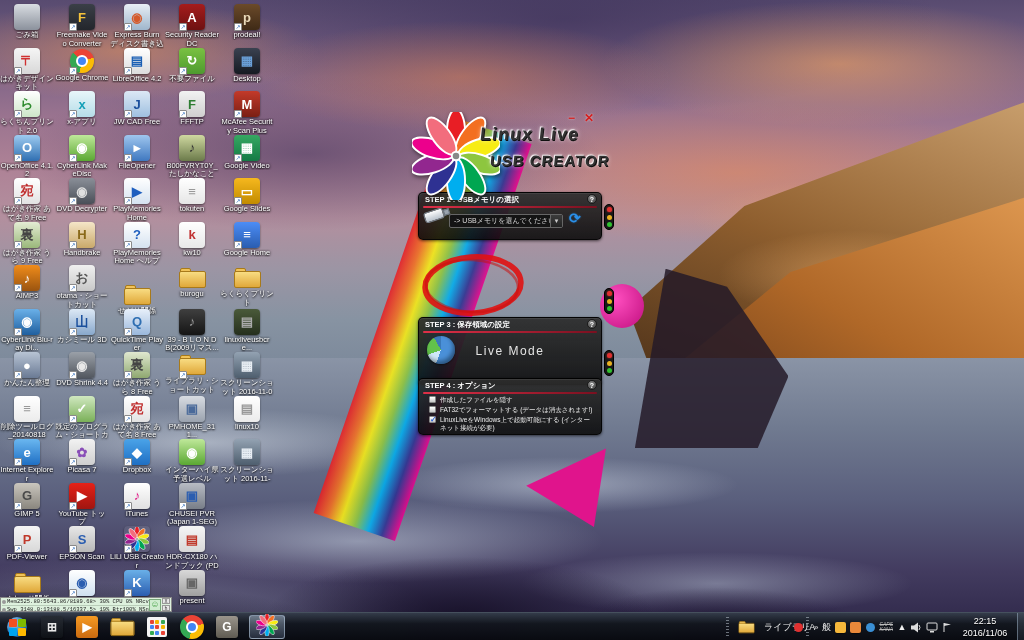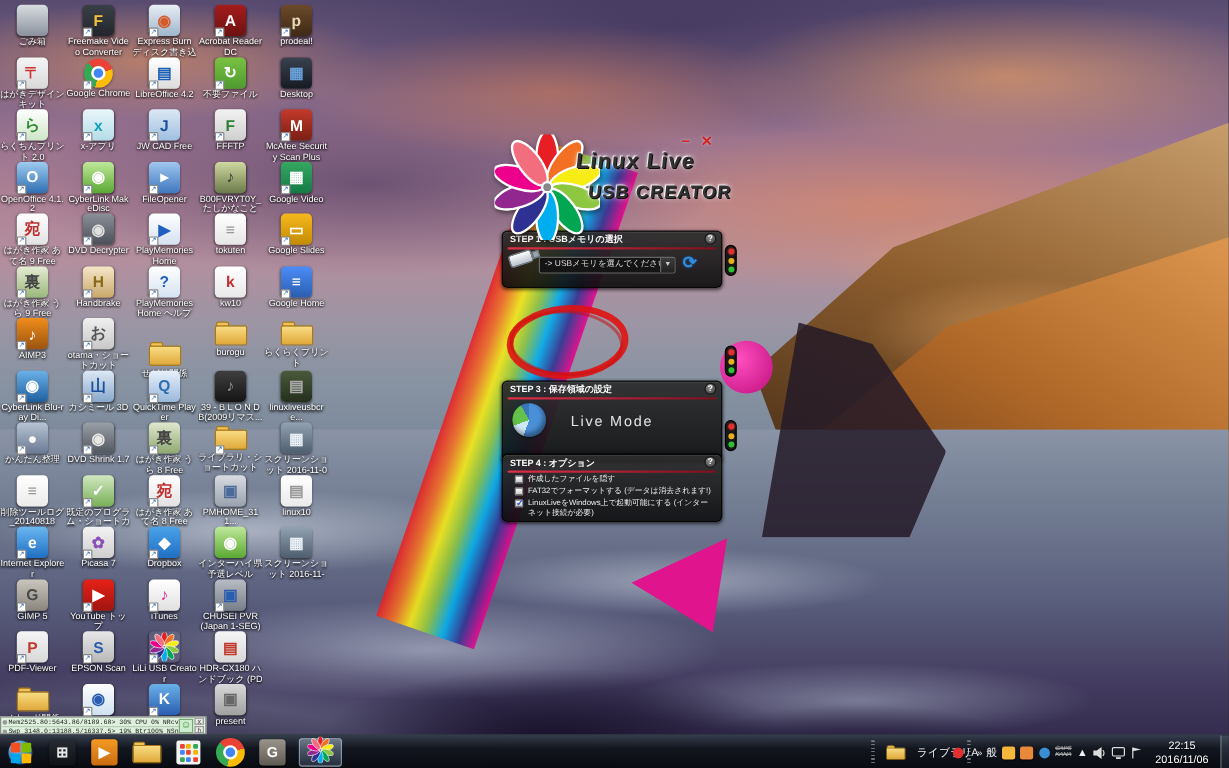--- a/index.html
+++ b/index.html
@@ -216,7 +216,7 @@
       <div class="dicon" style="left: 165px; top: 4px;">
         <div class="tile" style="background:linear-gradient(180deg,#a51c1c,#6e1111);color:#fff">A</div>
         <div class="scarrow">↗</div>
-        <div class="dlabel">Acrobat Reader DC</div>
+        <div class="dlabel">Security Reader DC</div>
       </div>
       <div class="dicon" style="left: 220px; top: 4px;">
         <div class="tile" style="background:linear-gradient(180deg,#6b4a2a,#3f2a16);color:#e8d8b8">p</div>

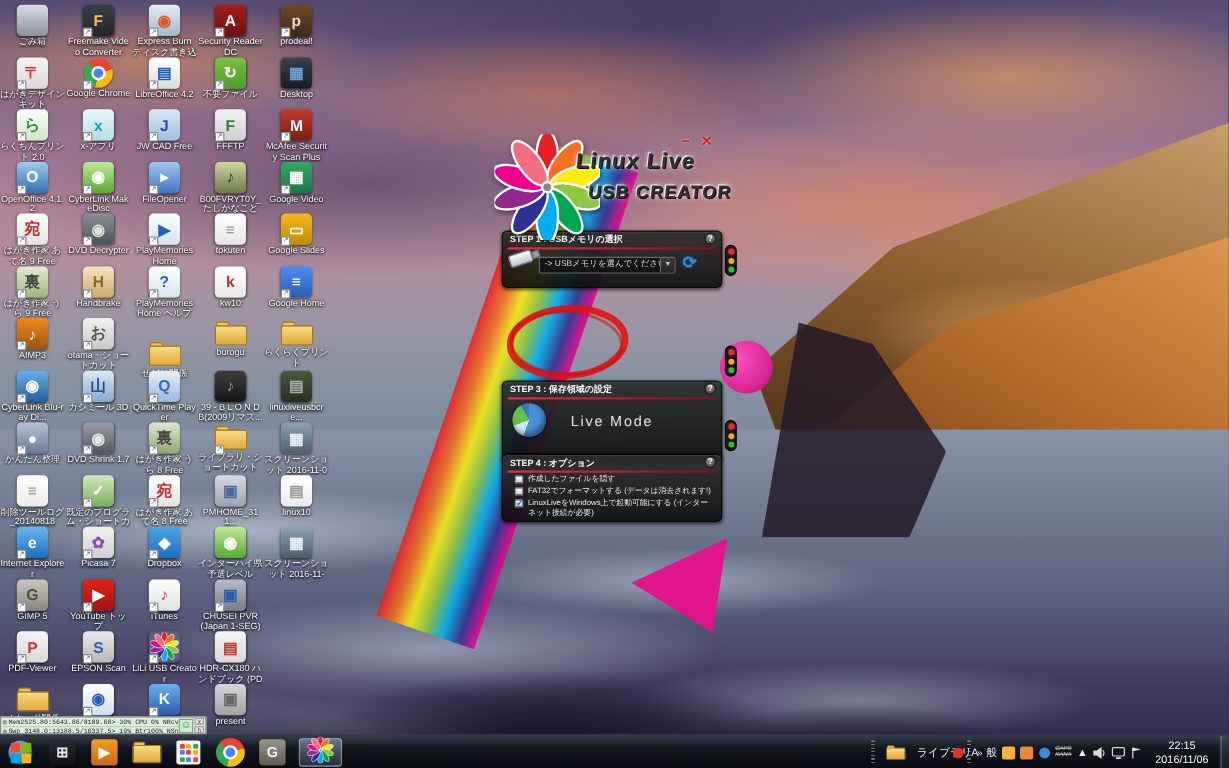--- a/index.html
+++ b/index.html
@@ -406,7 +406,7 @@
       <div class="dicon" style="left: 55px; top: 352px;">
         <div class="tile" style="background:linear-gradient(180deg,#9aa0a8,#52575f);color:#e8e8e8">◉</div>
         <div class="scarrow">↗</div>
-        <div class="dlabel">DVD Shrink 1.7</div>
+        <div class="dlabel">DVD Shrink 4.4</div>
       </div>
       <div class="dicon" style="left: 110px; top: 352px;">
         <div class="tile" style="background:linear-gradient(180deg,#e0e8d0,#8fa870);color:#444">裏</div>

